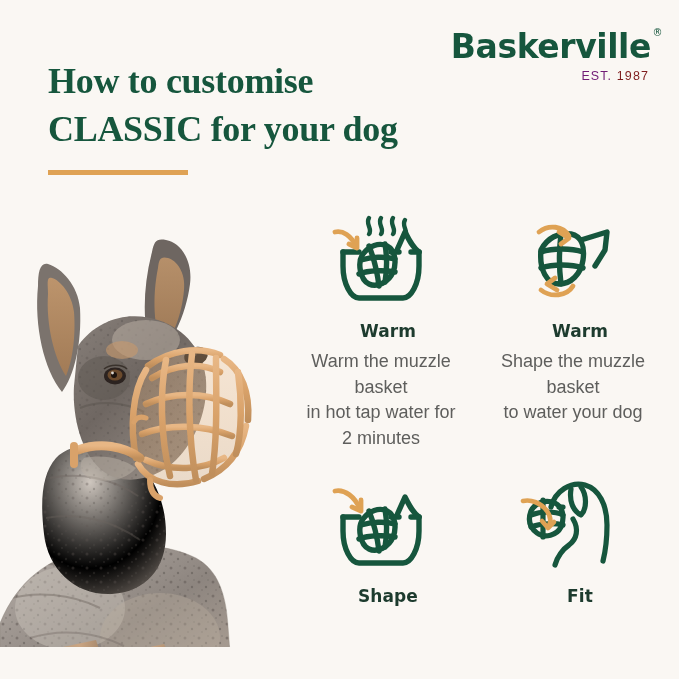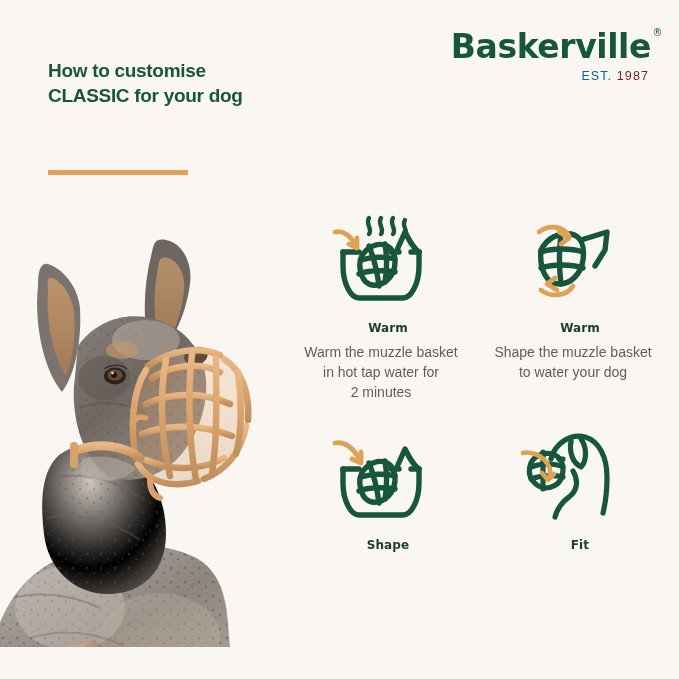--- a/index.html
+++ b/index.html
@@ -67,8 +67,8 @@
     left: 48px;
     top: 58px;
     width: 400px;
-    font-family: Liberation Sans, sans-serif;
-    font-size: 19px;
+    font-family: Liberation Serif, serif;
+    font-size: 36px;
     font-weight: bold;
     line-height: 1.32;
     letter-spacing: -0.3px;

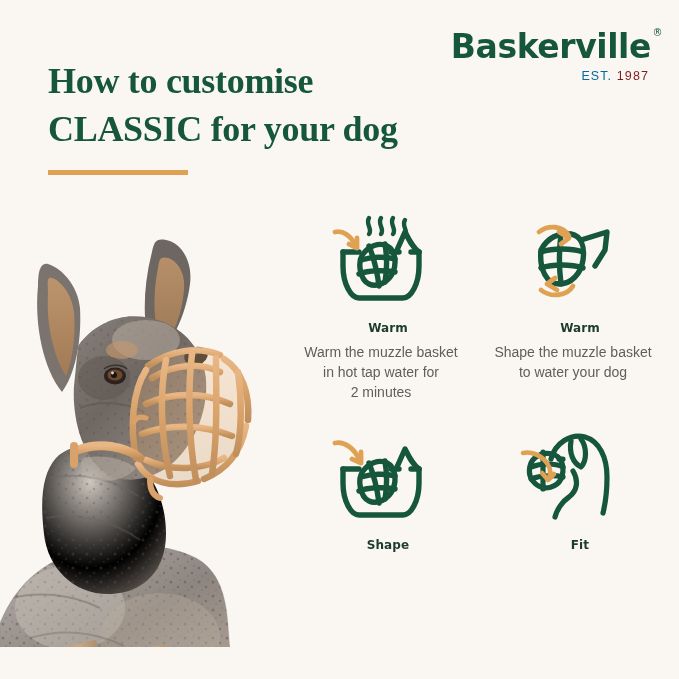--- a/index.html
+++ b/index.html
@@ -58,7 +58,7 @@
     font-weight: normal;
     white-space: nowrap;
   }
-  .est-label { color: #0369a1; }
+  .est-label { color: #701a75; }
   .est-year  { color: #7f1d1d; }
 
   

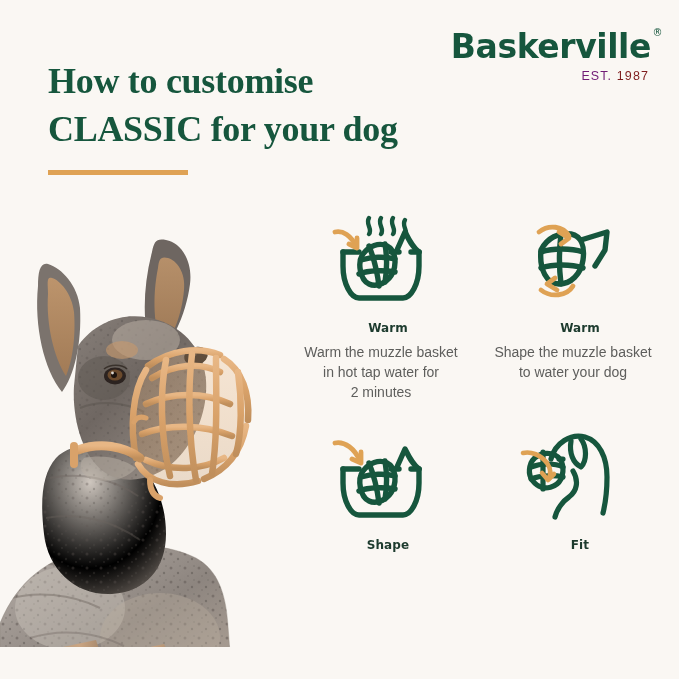--- a/index.html
+++ b/index.html
@@ -123,7 +123,7 @@
   .step-icon svg { display: block; overflow: visible; }
   .step-title {
     font-family: "DejaVu Sans", sans-serif;
-    font-size: 12px;
+    font-size: 17px;
     font-weight: bold;
     color: #1d3b2e;
     letter-spacing: 0.1px;

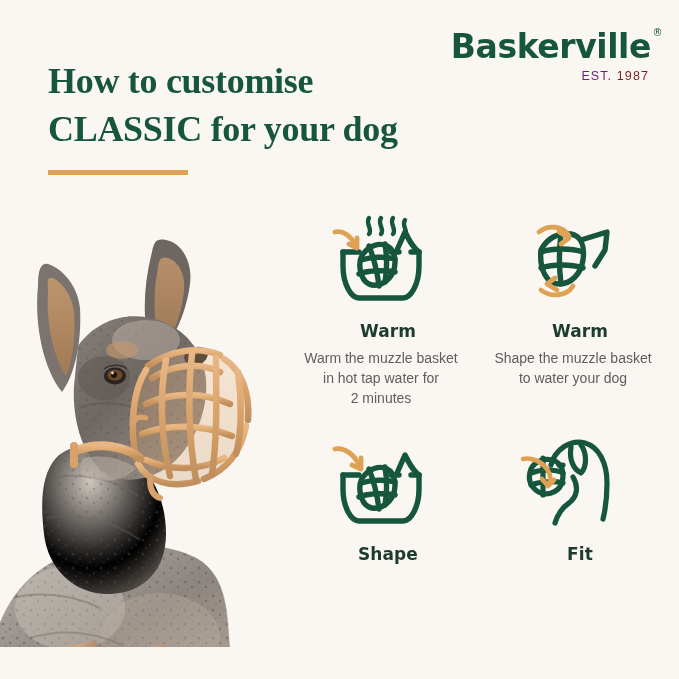--- a/index.html
+++ b/index.html
@@ -132,7 +132,7 @@
   }
   .step-desc {
     font-family: "Liberation Sans", sans-serif;
-    font-size: 14px;
+    font-size: 18px;
     line-height: 1.42;
     color: #5e5e5c;
     white-space: pre-line;

